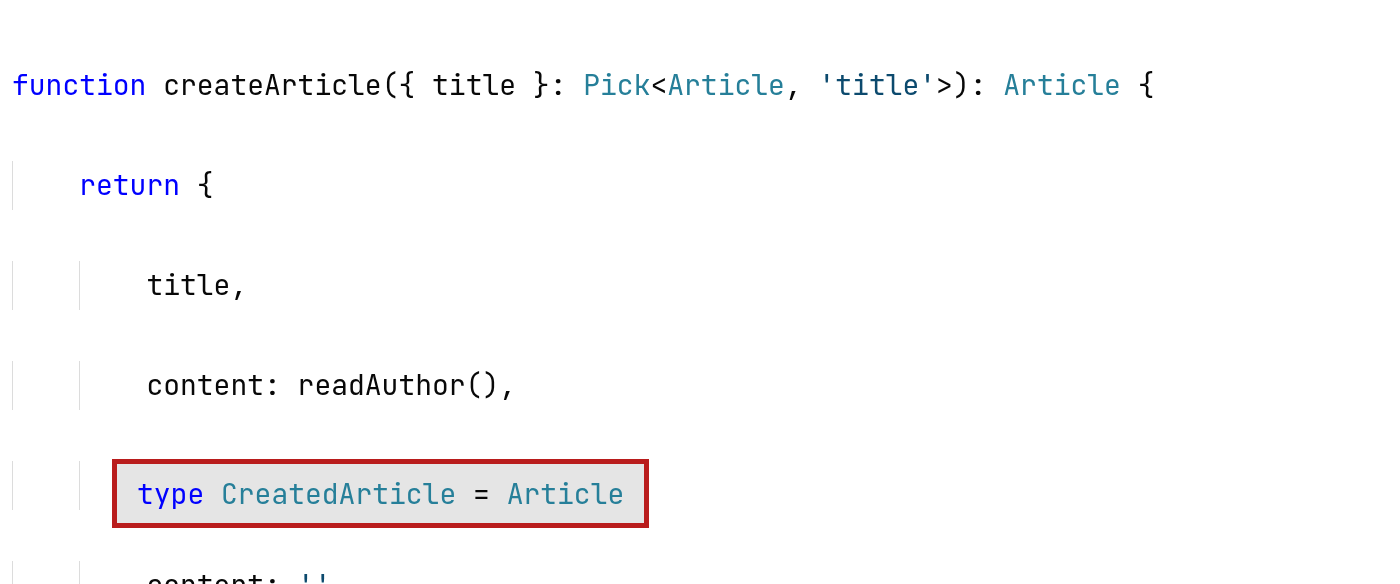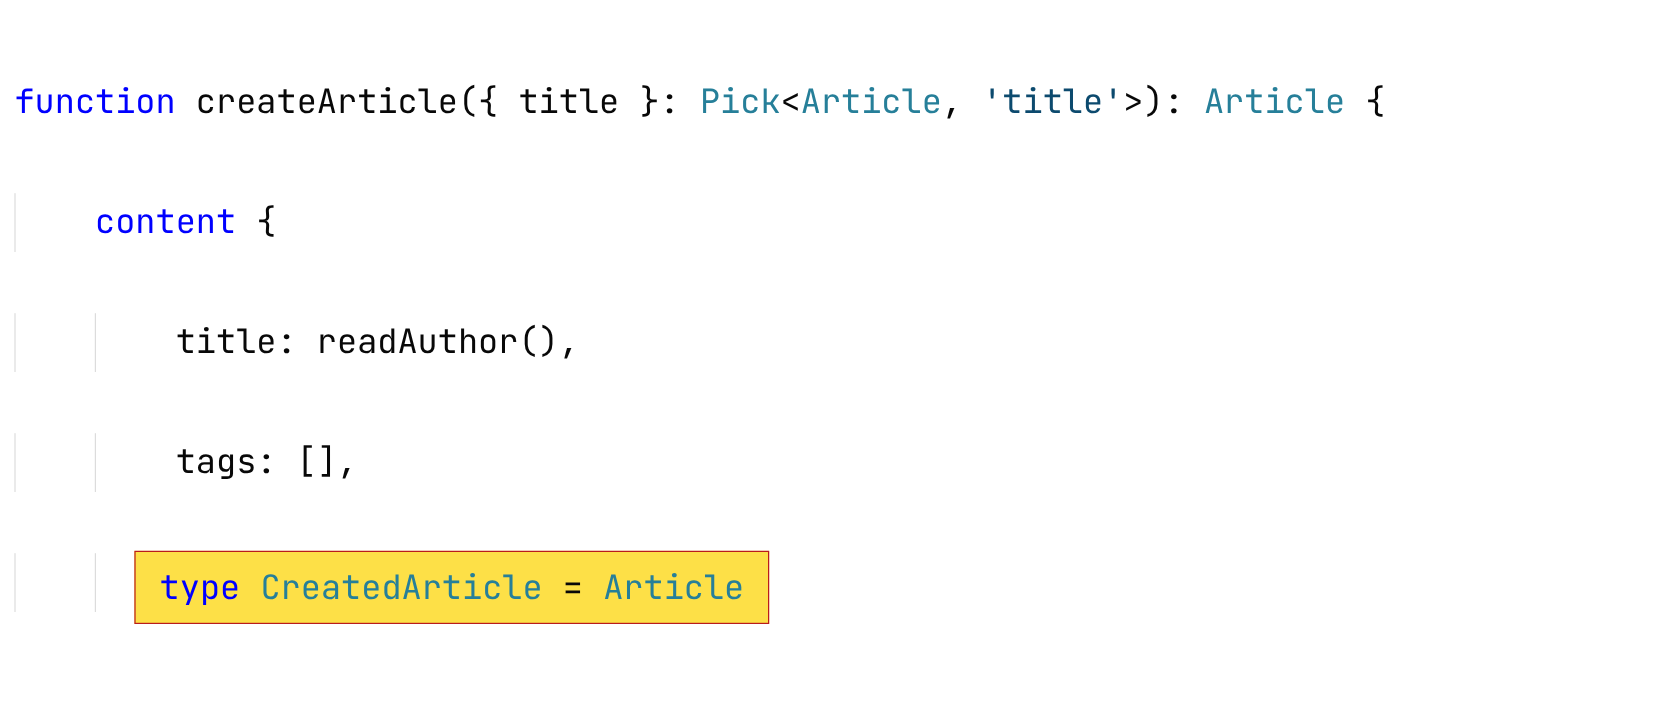--- a/index.html
+++ b/index.html
@@ -53,7 +53,7 @@
 
 <div class="code">
 <div class="line"><span class="kw">function</span><span> </span><span class="fn">createArticle</span><span class="pn">({ </span><span class="id">title</span><span class="pn"> }: </span><span class="ty">Pick</span><span class="pn">&lt;</span><span class="ty">Article</span><span class="pn">, </span><span class="str">'title'</span><span class="pn">&gt;): </span><span class="ty">Article</span><span class="pn"> {</span></div>
-<div class="line"><span class="ig"></span><span>    </span><span class="kw">content</span><span> </span><span class="pn">{</span></div>
+<div class="line"><span class="ig"></span><span>    </span><span class="kw">return</span><span> </span><span class="pn">{</span></div>
 <div class="line"><span class="ig"></span><span>    </span><span class="ig"></span><span>    </span><span class="id">title: readAuthor()</span><span class="pn">,</span></div>
 <div class="line"><span class="ig"></span><span>    </span><span class="ig"></span><span>    </span><span class="id">tags: []</span><span class="pn">,</span></div>
 <div class="line"><span class="ig"></span><span>    </span><span class="ig"></span><span>    </span><span class="id">content: </span><span class="str">''</span></div>

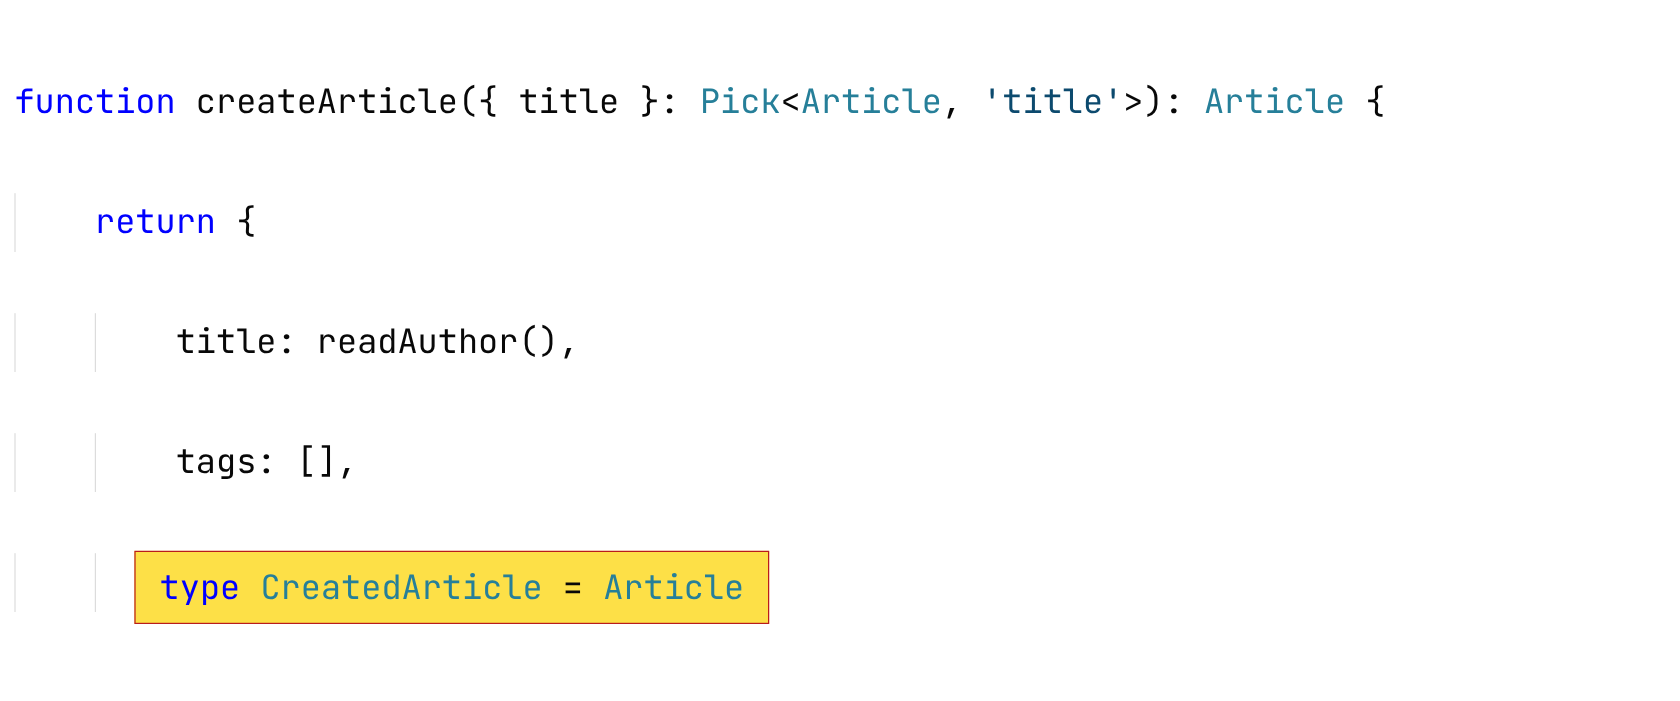--- a/index.html
+++ b/index.html
@@ -54,6 +54,7 @@
 <div class="code">
 <div class="line"><span class="kw">function</span><span> </span><span class="fn">createArticle</span><span class="pn">({ </span><span class="id">title</span><span class="pn"> }: </span><span class="ty">Pick</span><span class="pn">&lt;</span><span class="ty">Article</span><span class="pn">, </span><span class="str">'title'</span><span class="pn">&gt;): </span><span class="ty">Article</span><span class="pn"> {</span></div>
 <div class="line"><span class="ig"></span><span>    </span><span class="kw">return</span><span> </span><span class="pn">{</span></div>
+<div class="line"><span class="ig"></span><span>    </span><span class="ig"></span><span>    </span><span class="id">title</span><span class="pn">,</span></div>
 <div class="line"><span class="ig"></span><span>    </span><span class="ig"></span><span>    </span><span class="id">title: readAuthor()</span><span class="pn">,</span></div>
 <div class="line"><span class="ig"></span><span>    </span><span class="ig"></span><span>    </span><span class="id">tags: []</span><span class="pn">,</span></div>
 <div class="line"><span class="ig"></span><span>    </span><span class="ig"></span><span>    </span><span class="id">content: </span><span class="str">''</span></div>

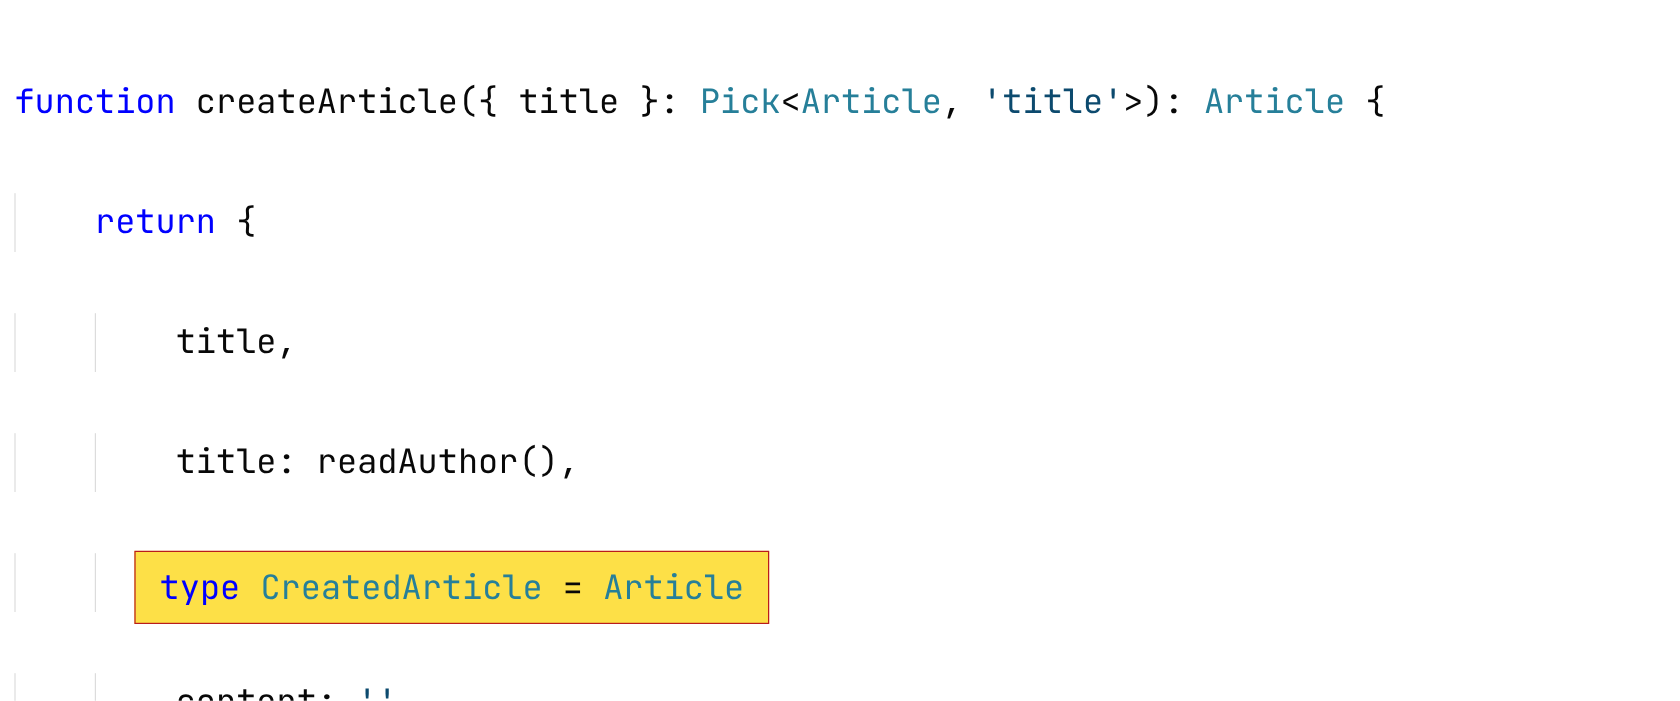--- a/index.html
+++ b/index.html
@@ -55,7 +55,7 @@
 <div class="line"><span class="kw">function</span><span> </span><span class="fn">createArticle</span><span class="pn">({ </span><span class="id">title</span><span class="pn"> }: </span><span class="ty">Pick</span><span class="pn">&lt;</span><span class="ty">Article</span><span class="pn">, </span><span class="str">'title'</span><span class="pn">&gt;): </span><span class="ty">Article</span><span class="pn"> {</span></div>
 <div class="line"><span class="ig"></span><span>    </span><span class="kw">return</span><span> </span><span class="pn">{</span></div>
 <div class="line"><span class="ig"></span><span>    </span><span class="ig"></span><span>    </span><span class="id">title</span><span class="pn">,</span></div>
-<div class="line"><span class="ig"></span><span>    </span><span class="ig"></span><span>    </span><span class="id">title: readAuthor()</span><span class="pn">,</span></div>
+<div class="line"><span class="ig"></span><span>    </span><span class="ig"></span><span>    </span><span class="id">content: readAuthor()</span><span class="pn">,</span></div>
 <div class="line"><span class="ig"></span><span>    </span><span class="ig"></span><span>    </span><span class="id">tags: []</span><span class="pn">,</span></div>
 <div class="line"><span class="ig"></span><span>    </span><span class="ig"></span><span>    </span><span class="id">content: </span><span class="str">''</span></div>
 

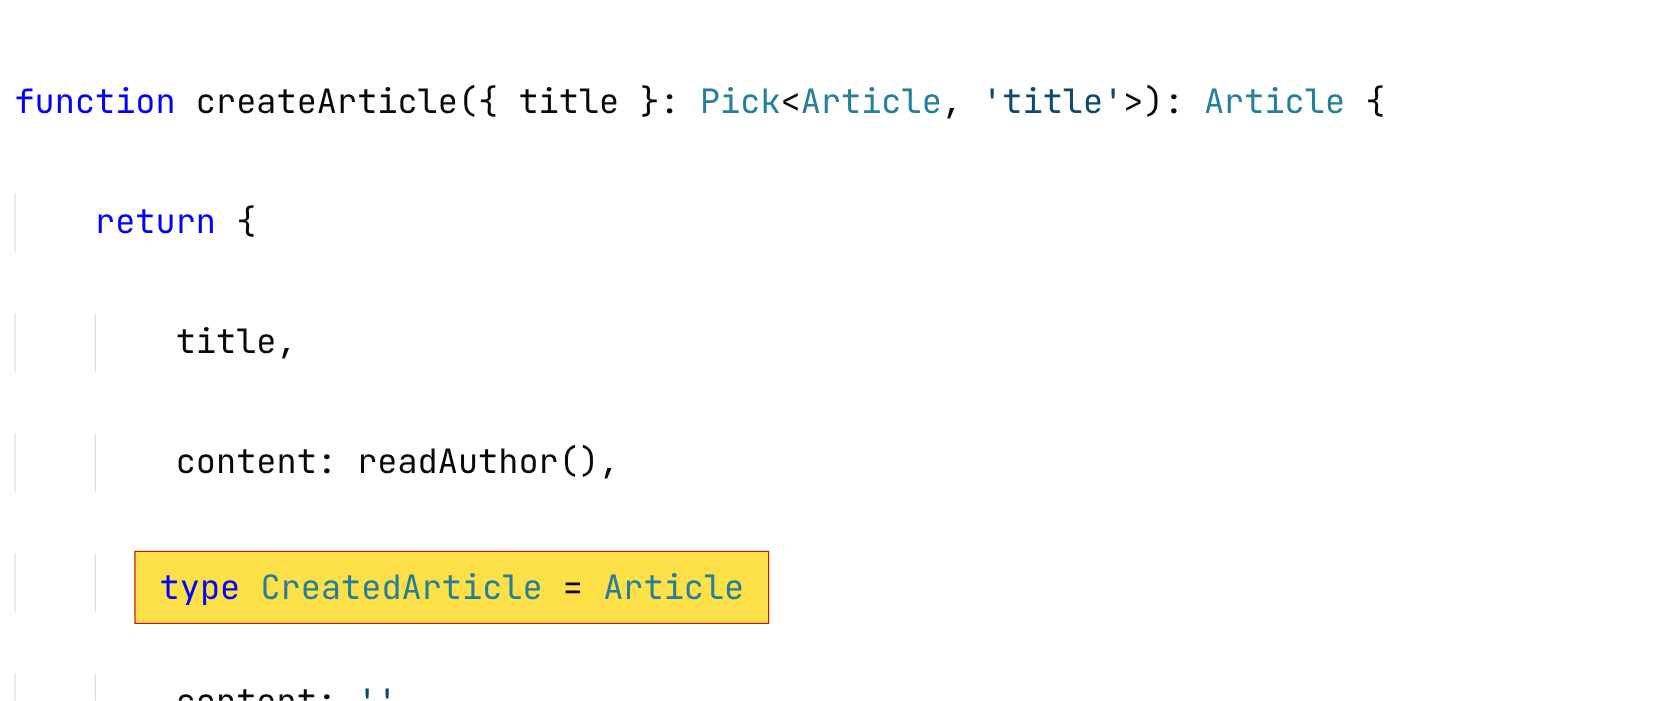--- a/index.html
+++ b/index.html
@@ -40,8 +40,8 @@
     position:absolute;
     left:112px;
     top:459px;
-    border:1px solid #b91c1c;
-    background:#fde047;
+    border:5px solid #b91c1c;
+    background:#e5e5e5;
     padding:8px 20px 8px 20px;
     line-height:1.55;
     font-size:28px;

